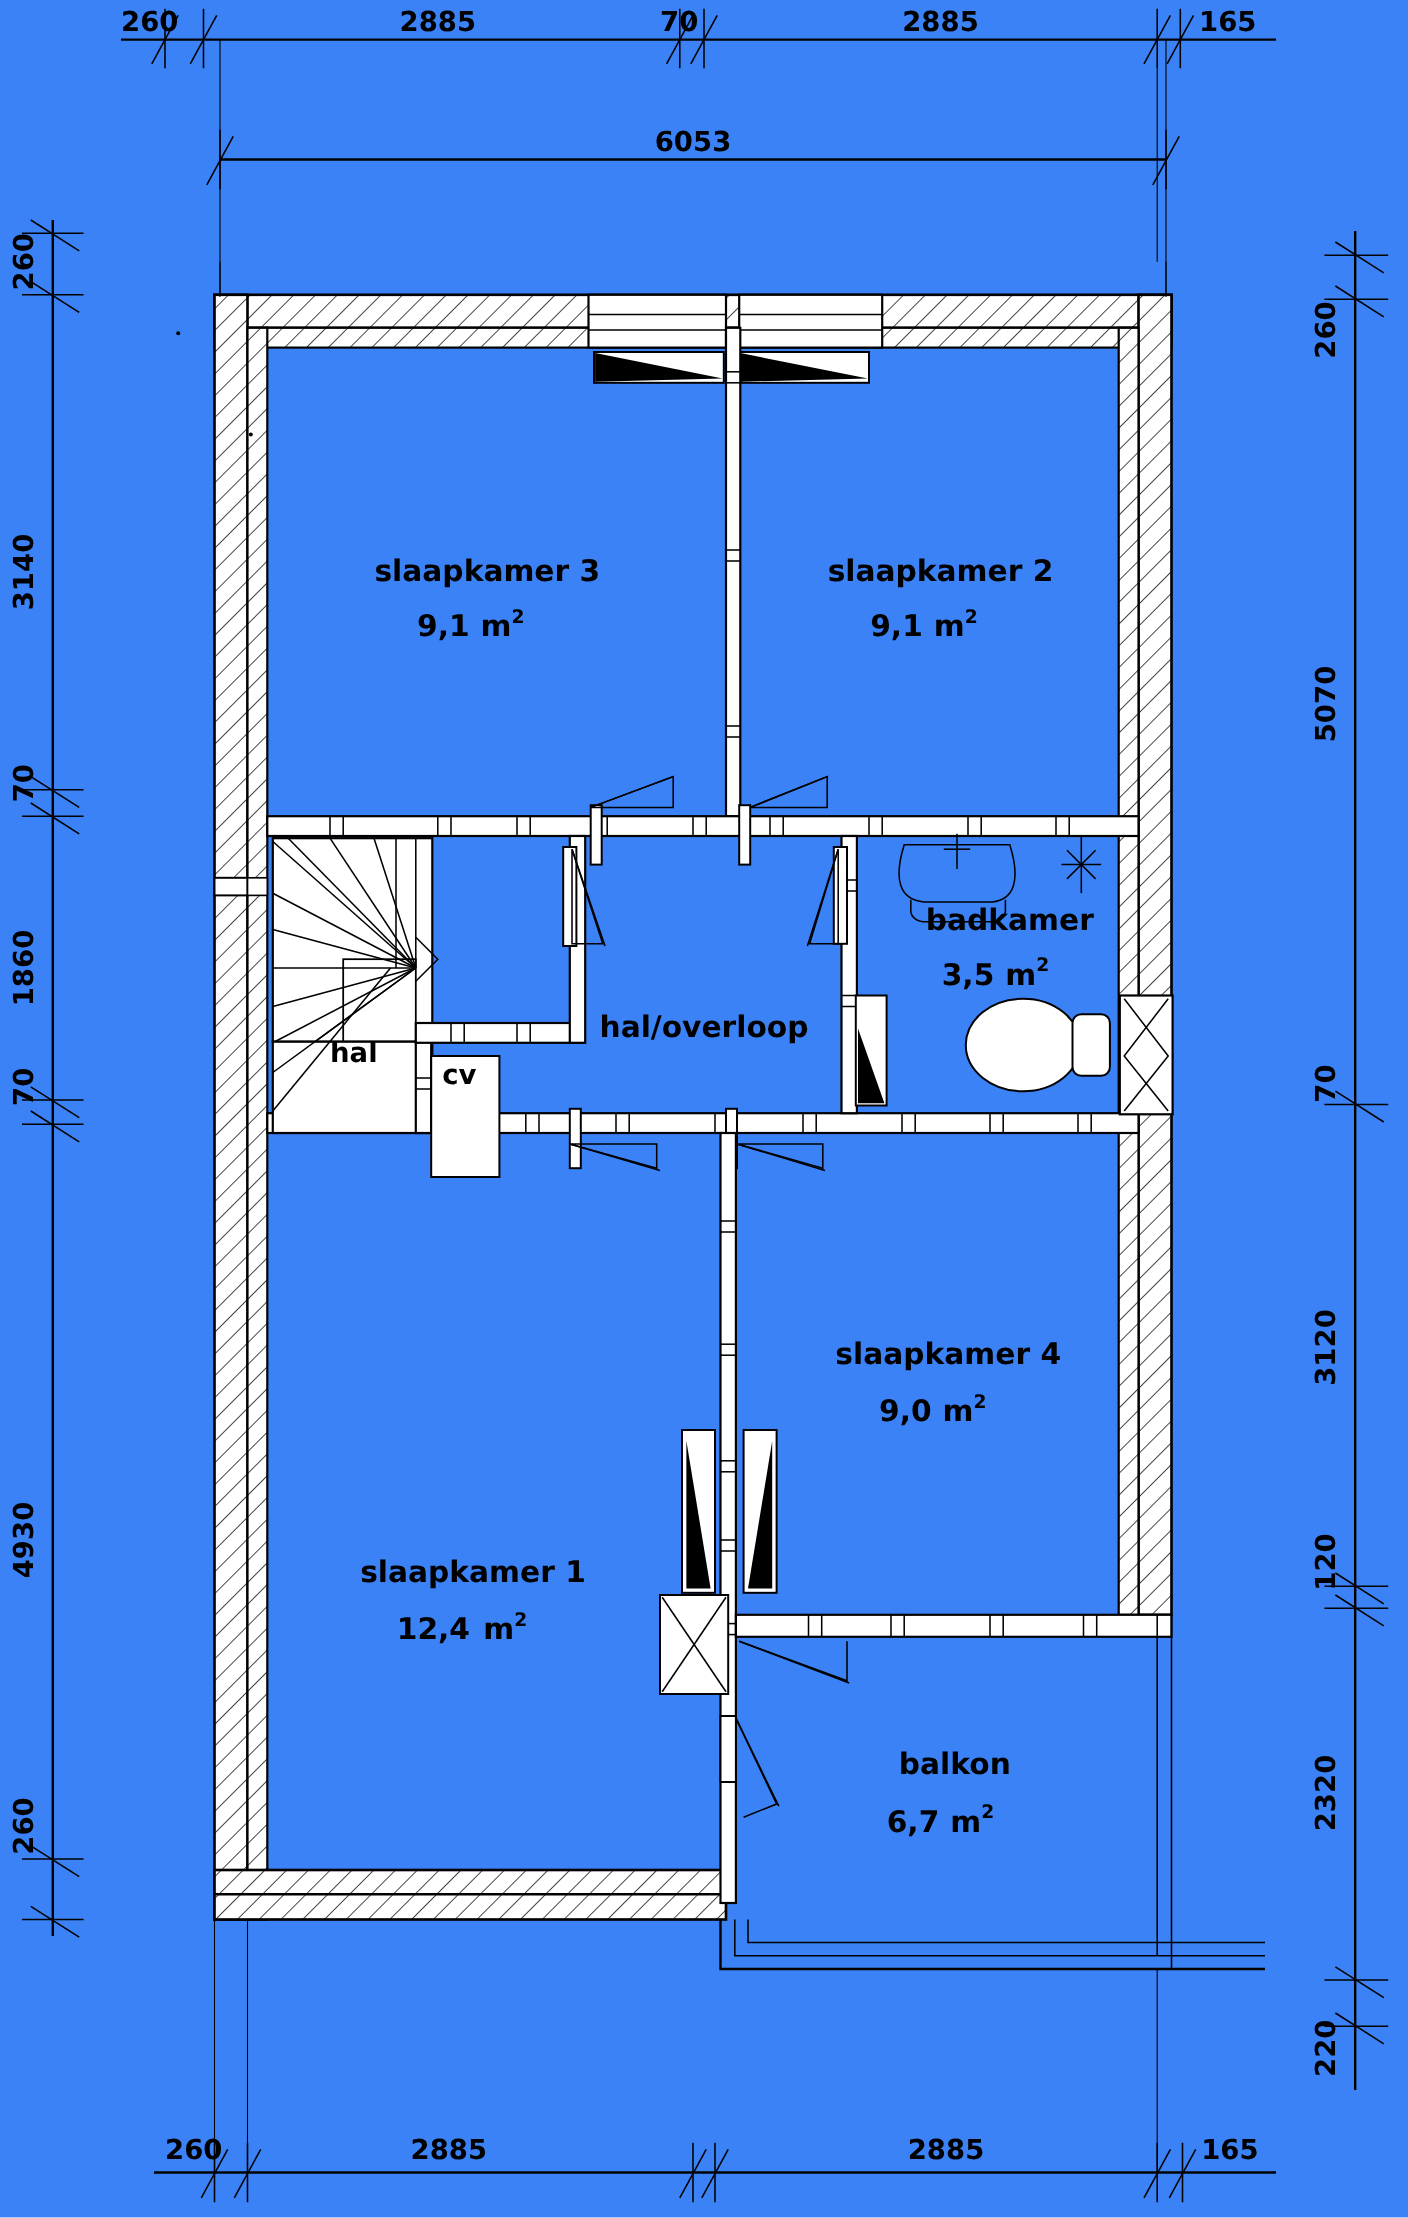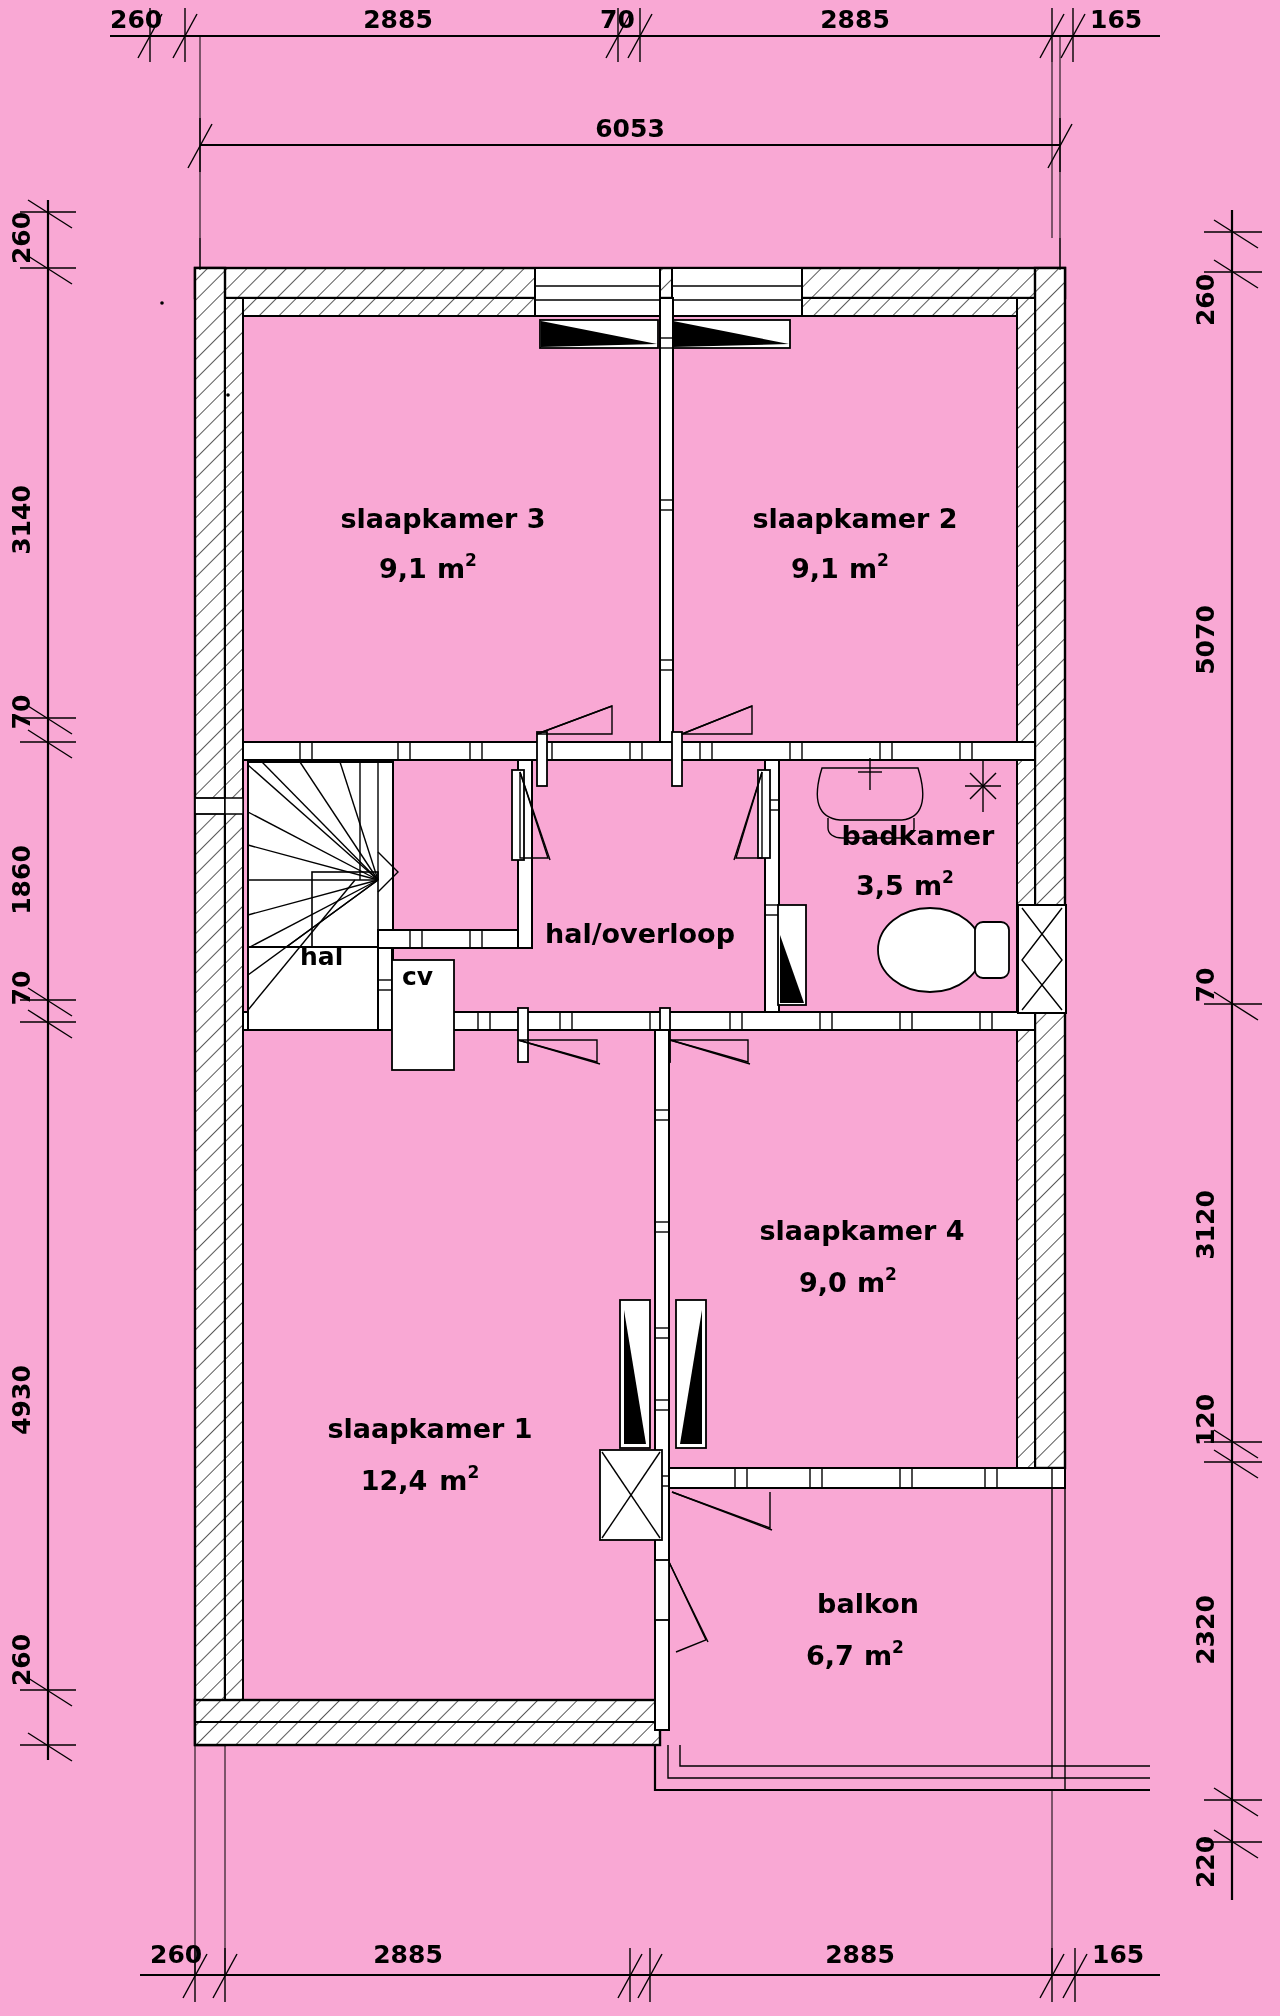--- a/index.html
+++ b/index.html
@@ -5,7 +5,7 @@
   html,body{margin:0;padding:0;background:#ffffff;}
   body{width:1280px;height:2016px;overflow:hidden;
        font-family:"DejaVu Sans Mono", monospace;}
-  #stage{position:relative;width:1280px;height:2016px;background:#f9a8d4;}
+  #stage{position:relative;width:1280px;height:2016px;background:#3b82f6;}
   svg#plan{position:absolute;left:0;top:0;width:1280px;height:2016px;display:block;}
   .dimtext{font-family:"DejaVu Sans", sans-serif;font-weight:bold;font-size:25px;fill:#000;}
   .roomname{font-family:"DejaVu Sans", sans-serif;font-weight:bold;font-size:27px;fill:#000;}

